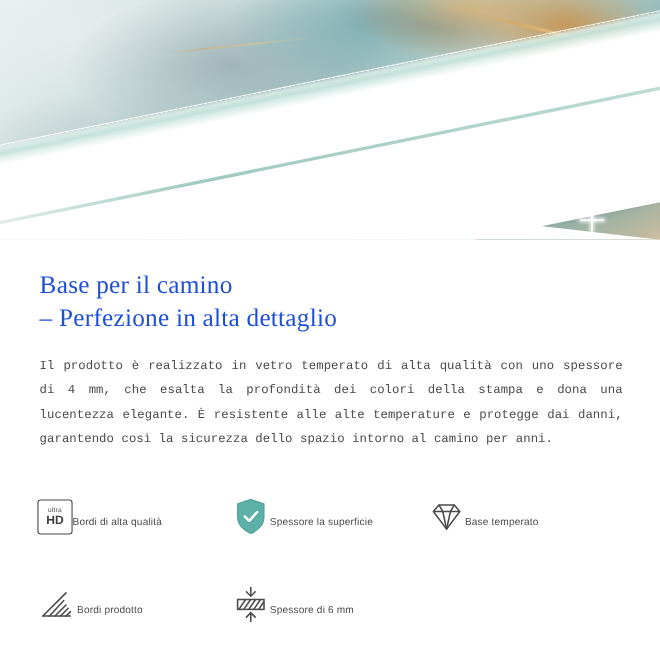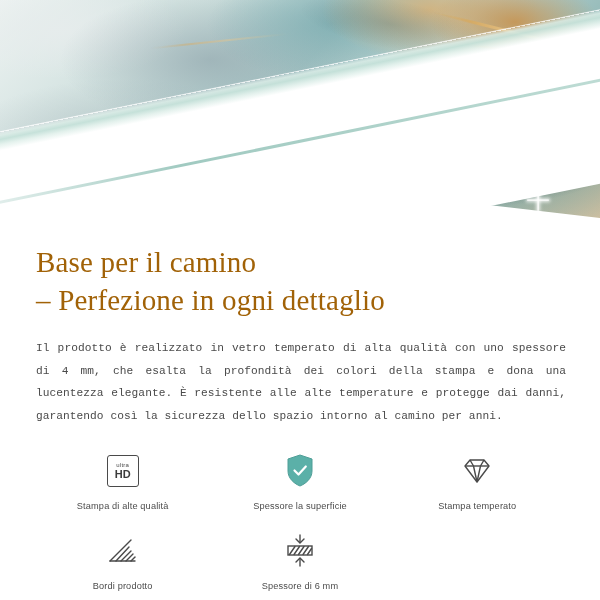--- a/index.html
+++ b/index.html
@@ -131,9 +131,9 @@
   }
   .headline {
     font-family: "Liberation Serif", serif;
-    font-size: 29px;
+    font-size: 23px;
     line-height: 1.30;
-    color: #a16207;
+    color: #1d4ed8;
     font-weight: 400;
     letter-spacing: .2px;
     margin: 8px 0 0 2px;

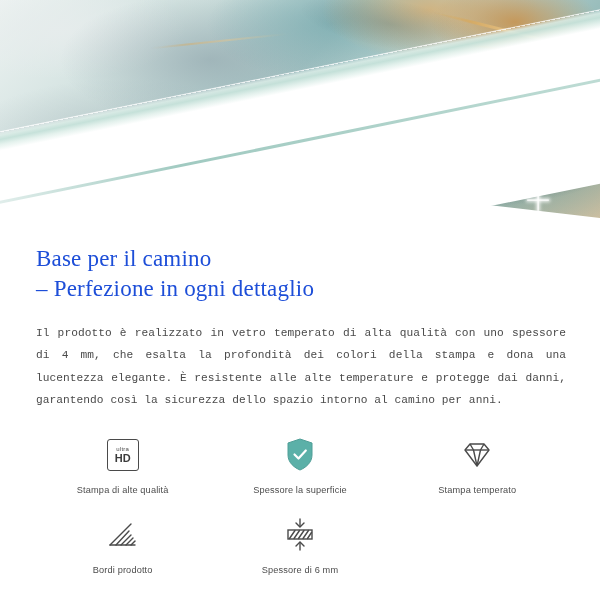--- a/index.html
+++ b/index.html
@@ -234,7 +234,7 @@
 
     <h1 class="headline">
       <span>Base per il camino</span>
-      <span class="l2">– Perfezione in ogni dettaglio</span>
+      <span class="l2">– Perfezione in alta dettaglio</span>
     </h1>
 
     <p class="paragraph">Il prodotto è realizzato in vetro temperato di alta qualità con uno spessore di 4 mm, che esalta la profondità dei colori della stampa e dona una lucentezza elegante. È resistente alle alte temperature e protegge dai danni, garantendo così la sicurezza dello spazio intorno al camino per anni.</p>

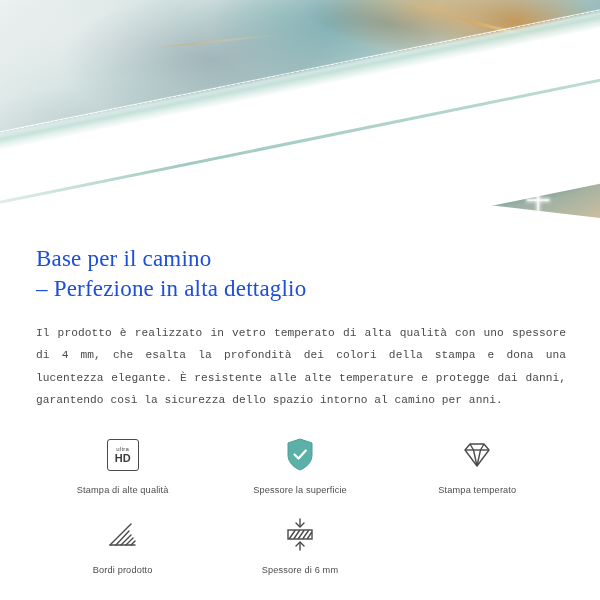--- a/index.html
+++ b/index.html
@@ -162,7 +162,7 @@
   }
   .feature {
     display: flex;
-    flex-direction: column;
+    flex-direction: row;
     align-items: center;
     justify-content: flex-start;
   }

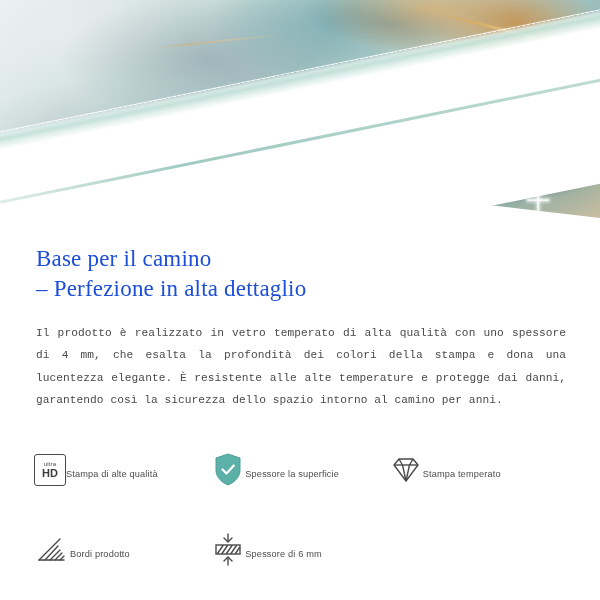--- a/index.html
+++ b/index.html
@@ -249,7 +249,7 @@
             <span class="t2">HD</span>
           </div>
         </div>
-        <div class="cap">Stampa di alte qualità</div>
+        <div class="cap">Bordi di alta qualità</div>
       </div>
 
       <div class="feature">

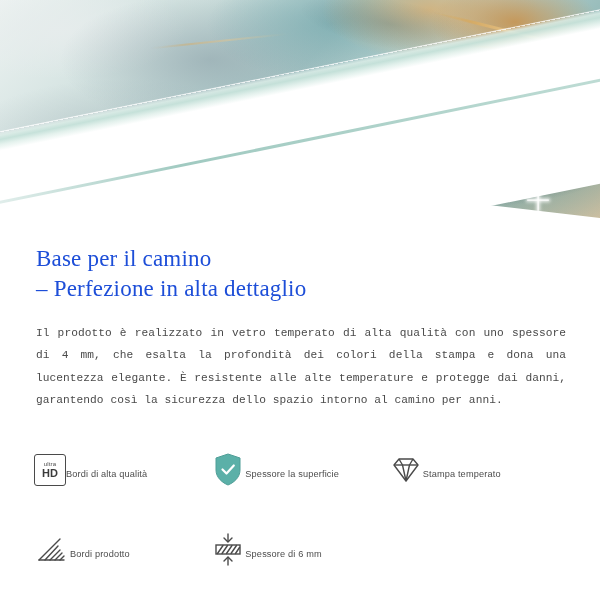--- a/index.html
+++ b/index.html
@@ -271,7 +271,7 @@
             <path d="M24 6 L20.5 12 L17 28"></path>
           </svg>
         </div>
-        <div class="cap">Stampa temperato</div>
+        <div class="cap">Base temperato</div>
       </div>
 
       <div class="feature">

